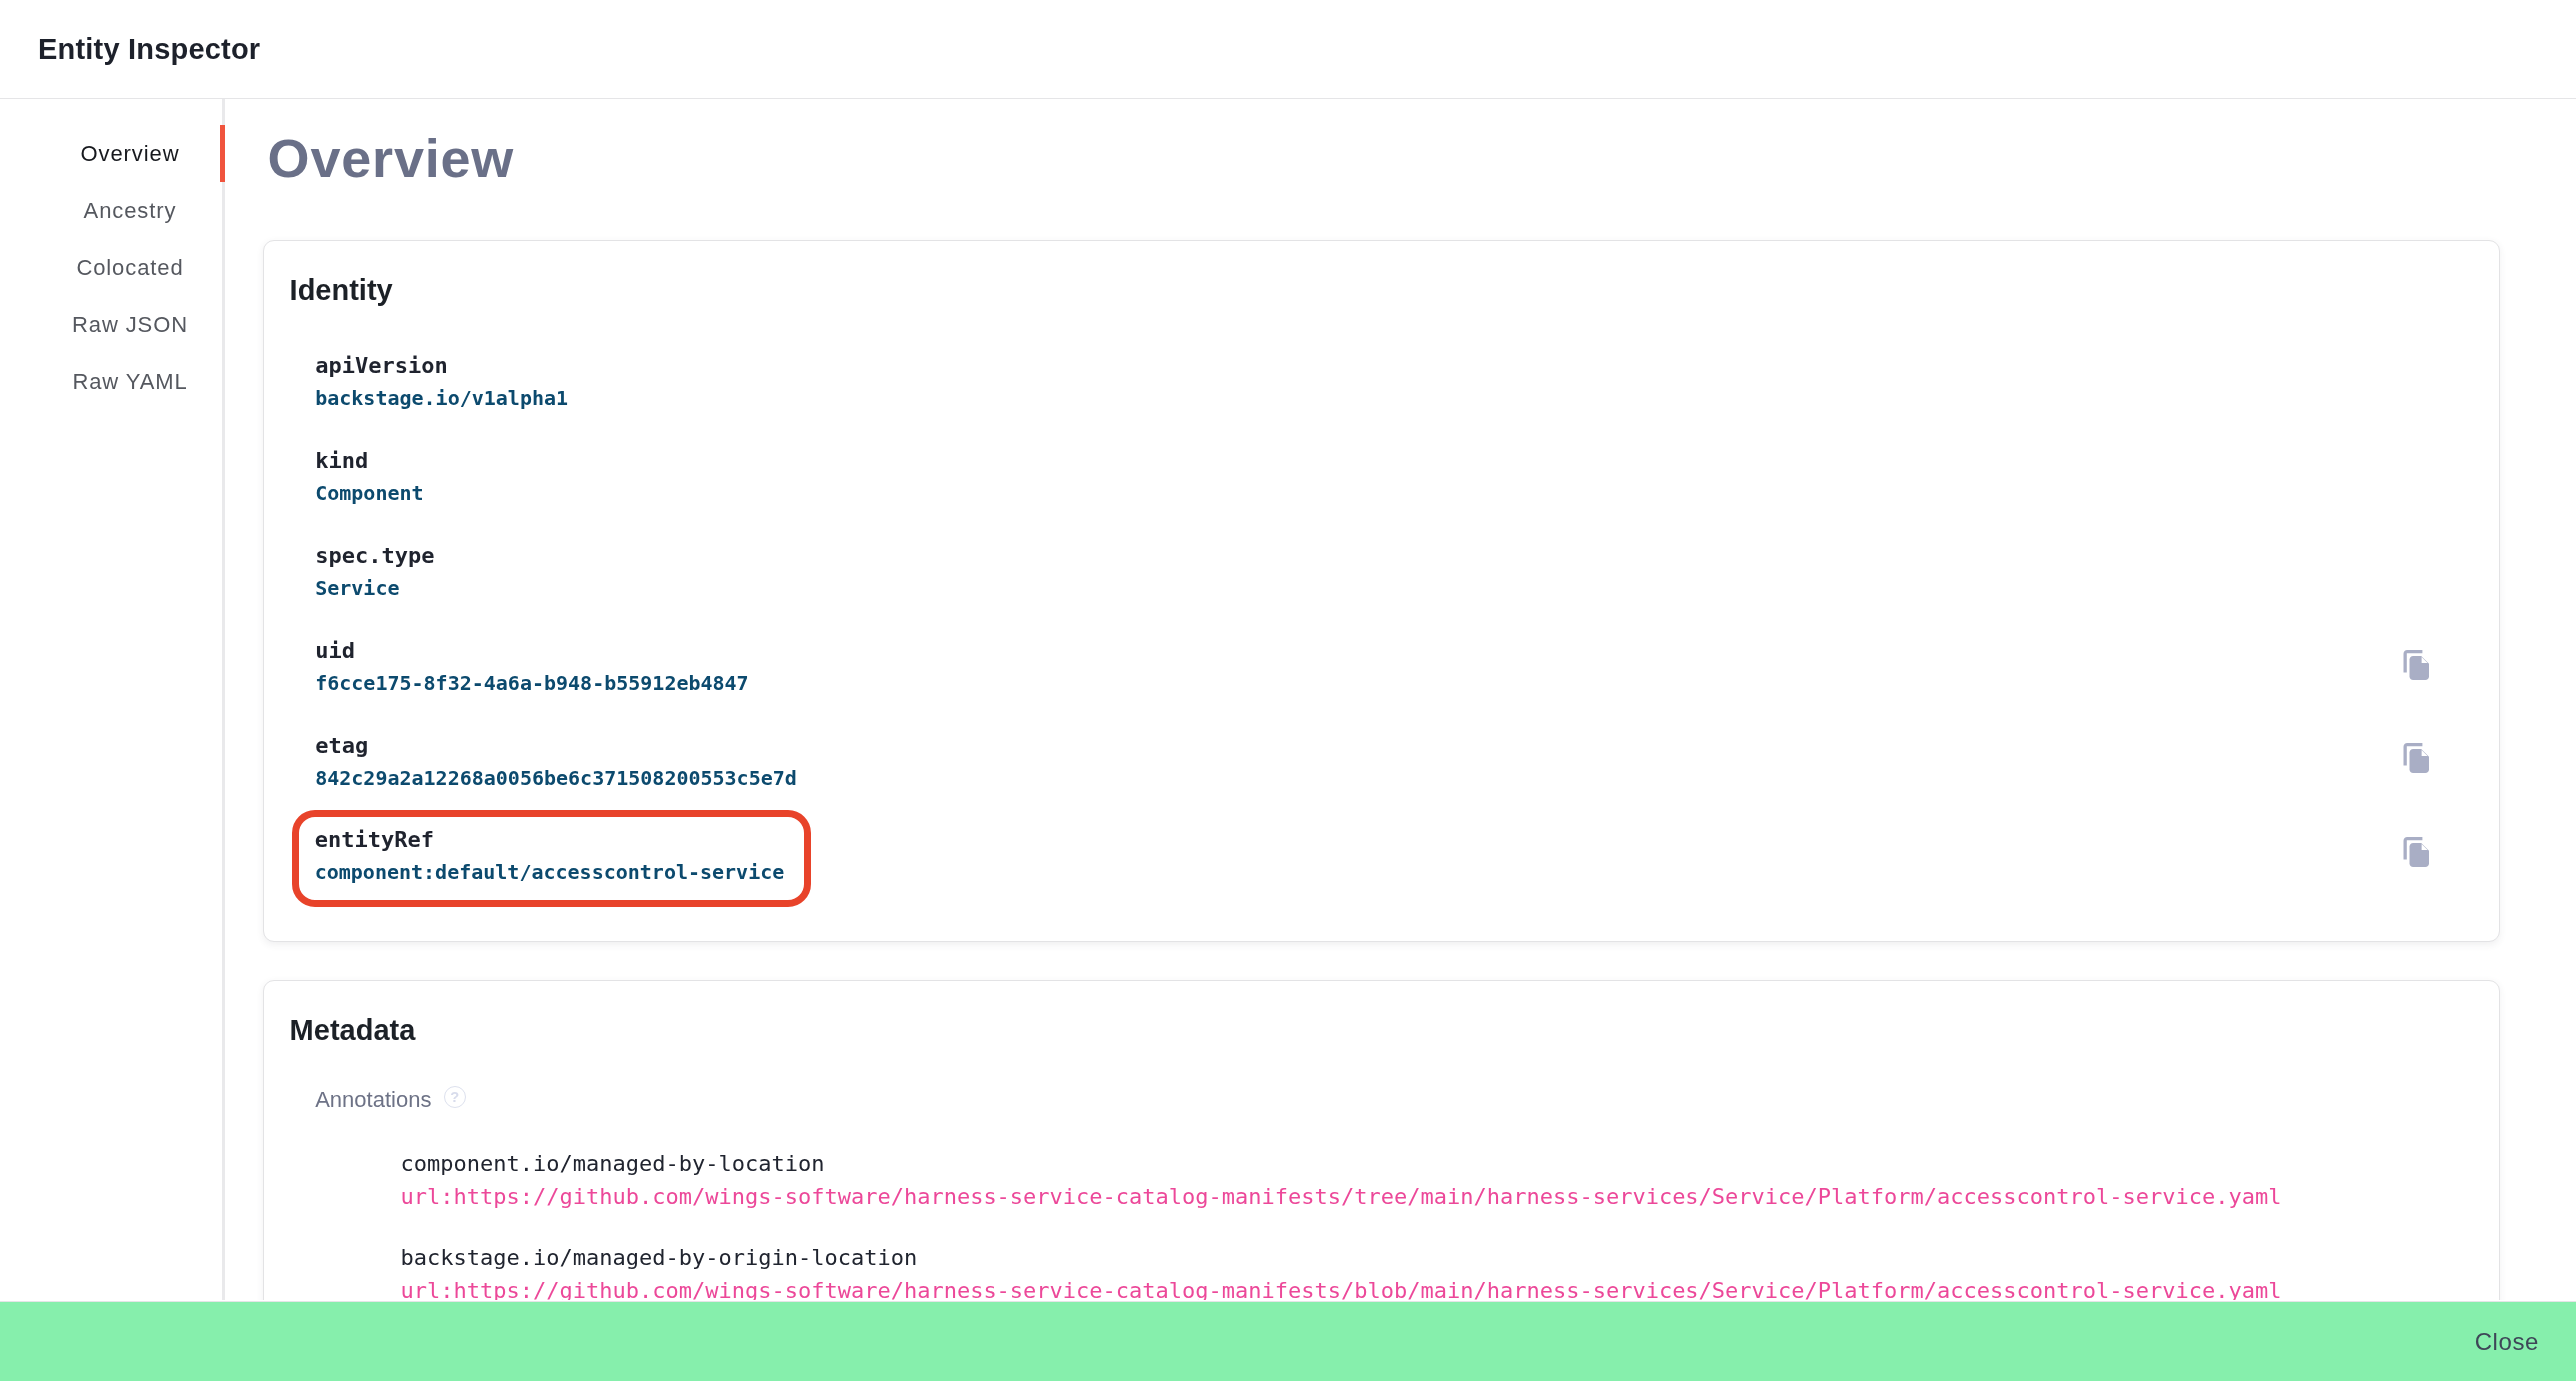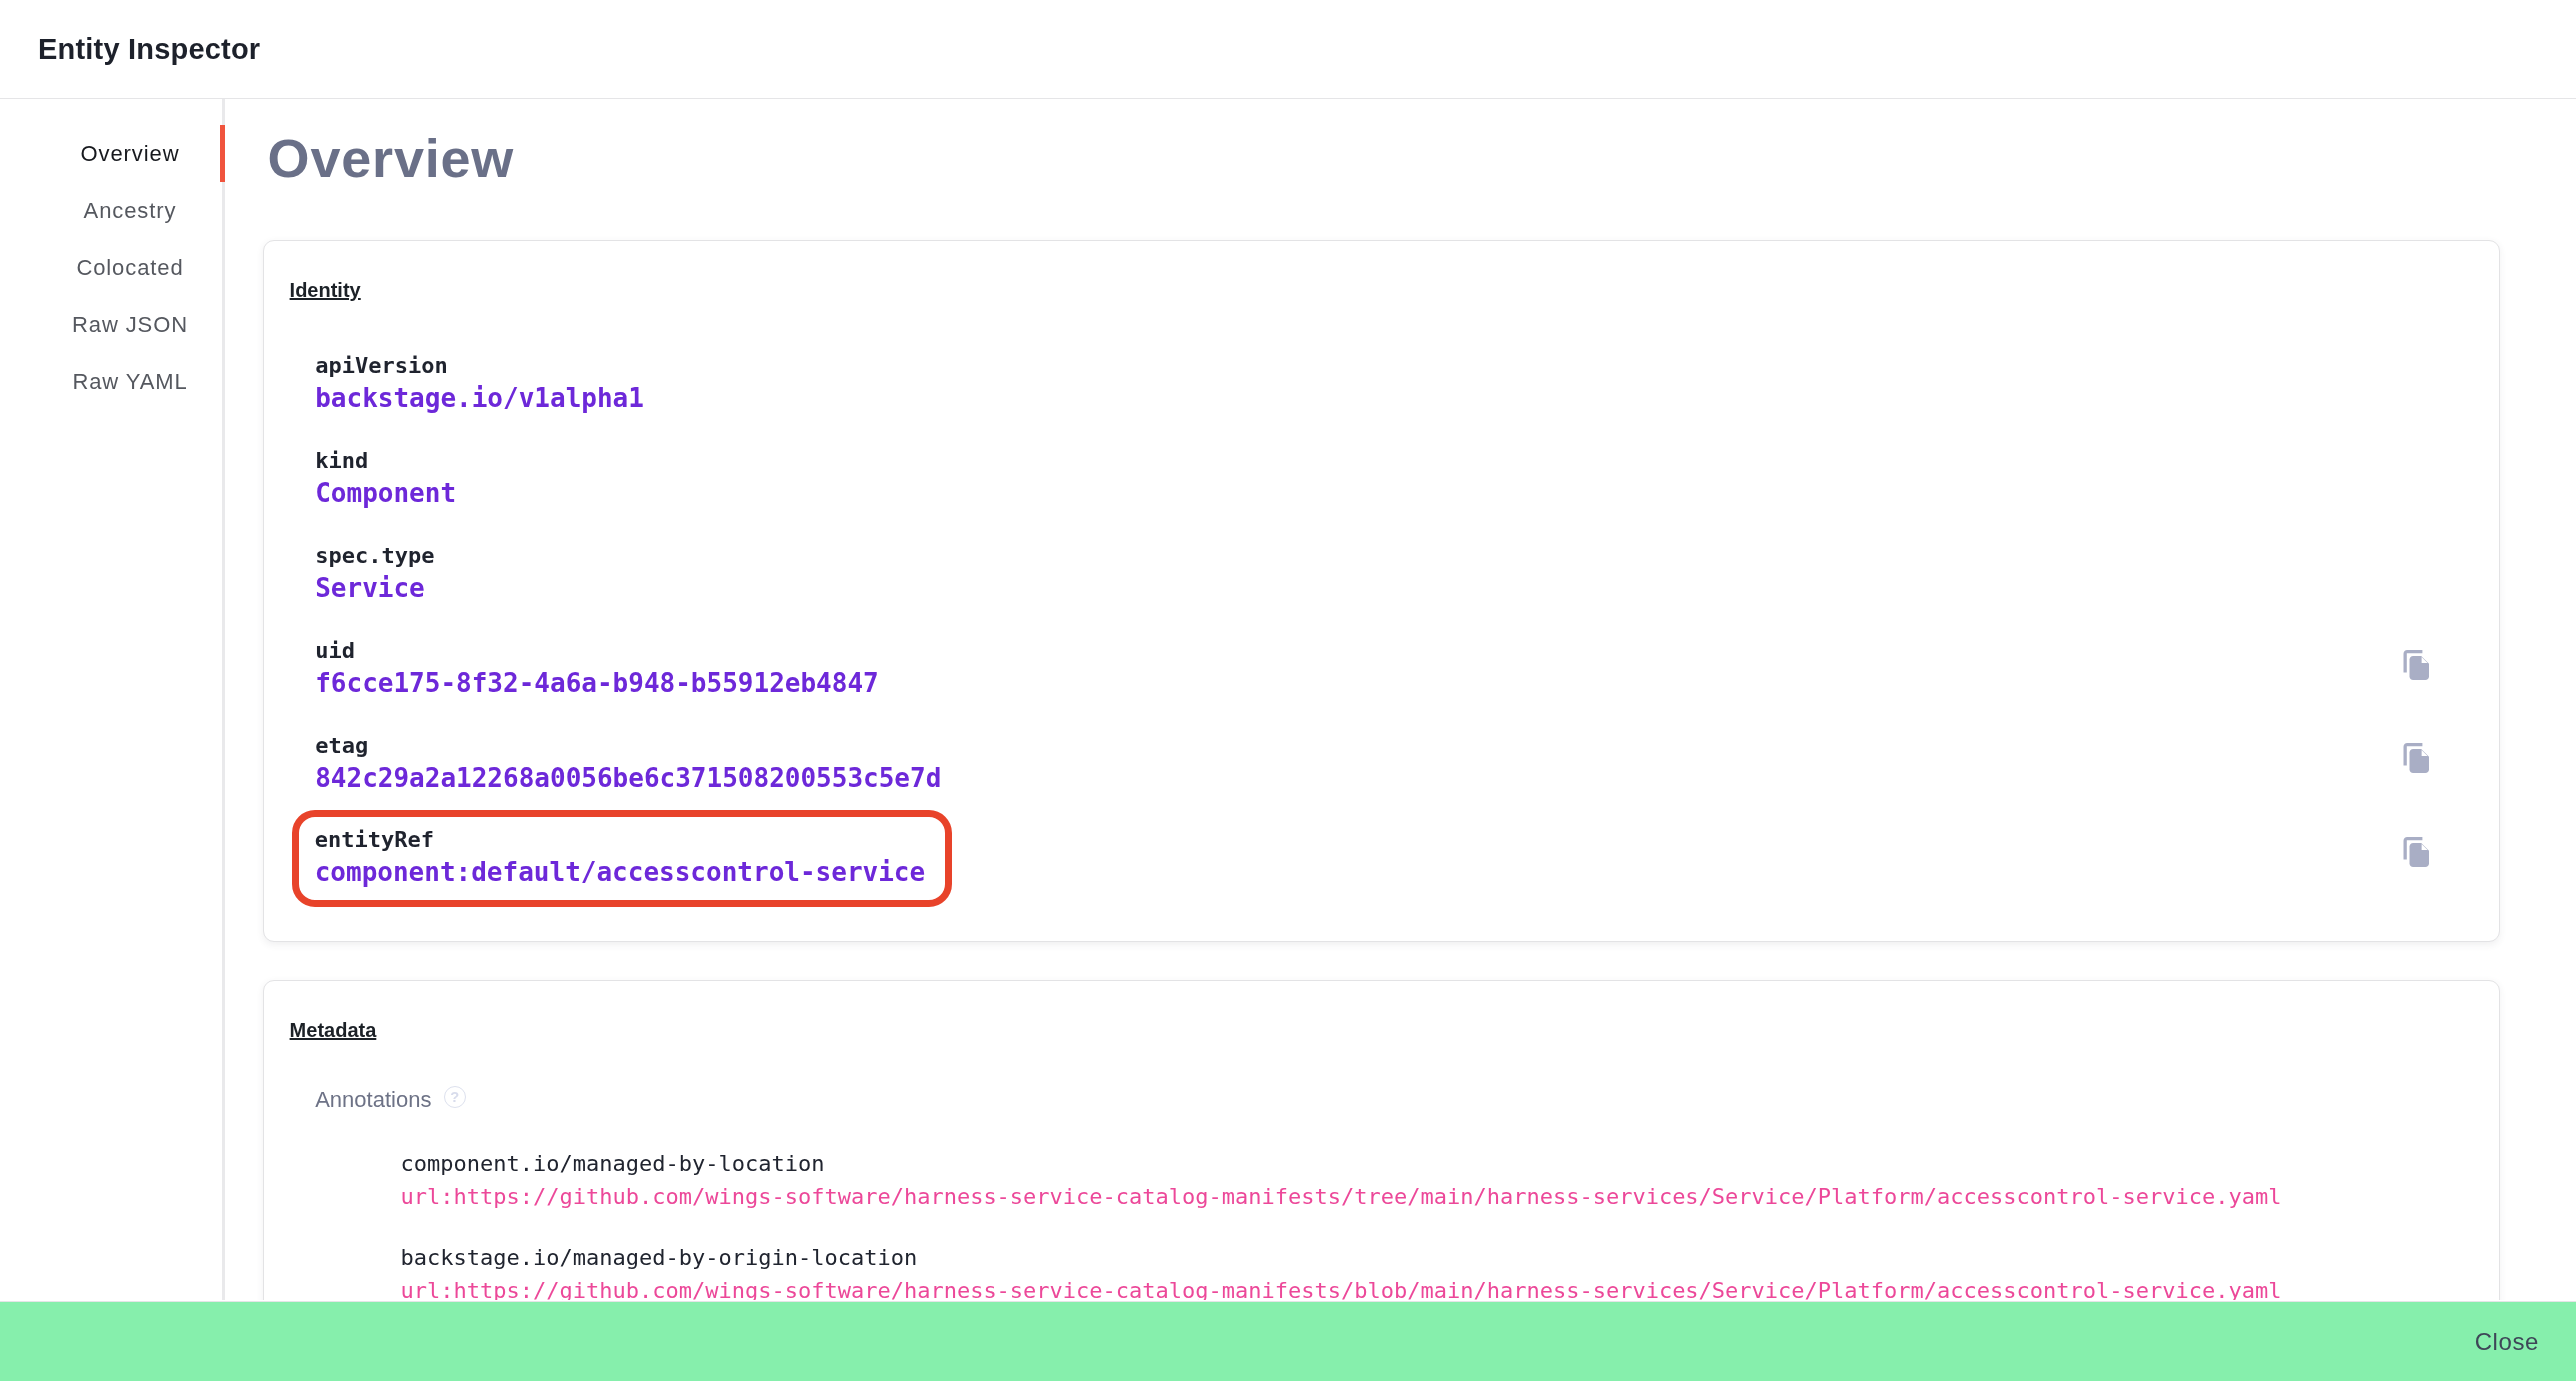--- a/index.html
+++ b/index.html
@@ -43,7 +43,7 @@
   }
   .card.identity { margin-top:51px; padding:31px 0 34px 25.6px; }
   .card.metadata { margin-top:38px; padding:31px 0 46px 25.6px; height:449px; }
-  .card-title { font-size:20px; font-weight:bold; color:#1c2127; line-height:37px;text-decoration:underline; }
+  .card-title { font-size:29px; font-weight:bold; color:#1c2127; line-height:37px; }
 
   .fields { margin:40px 0 0 25.6px; font-family:"DejaVu Sans Mono", monospace; }
   .field { margin-bottom:29px;font-weight:bold; }

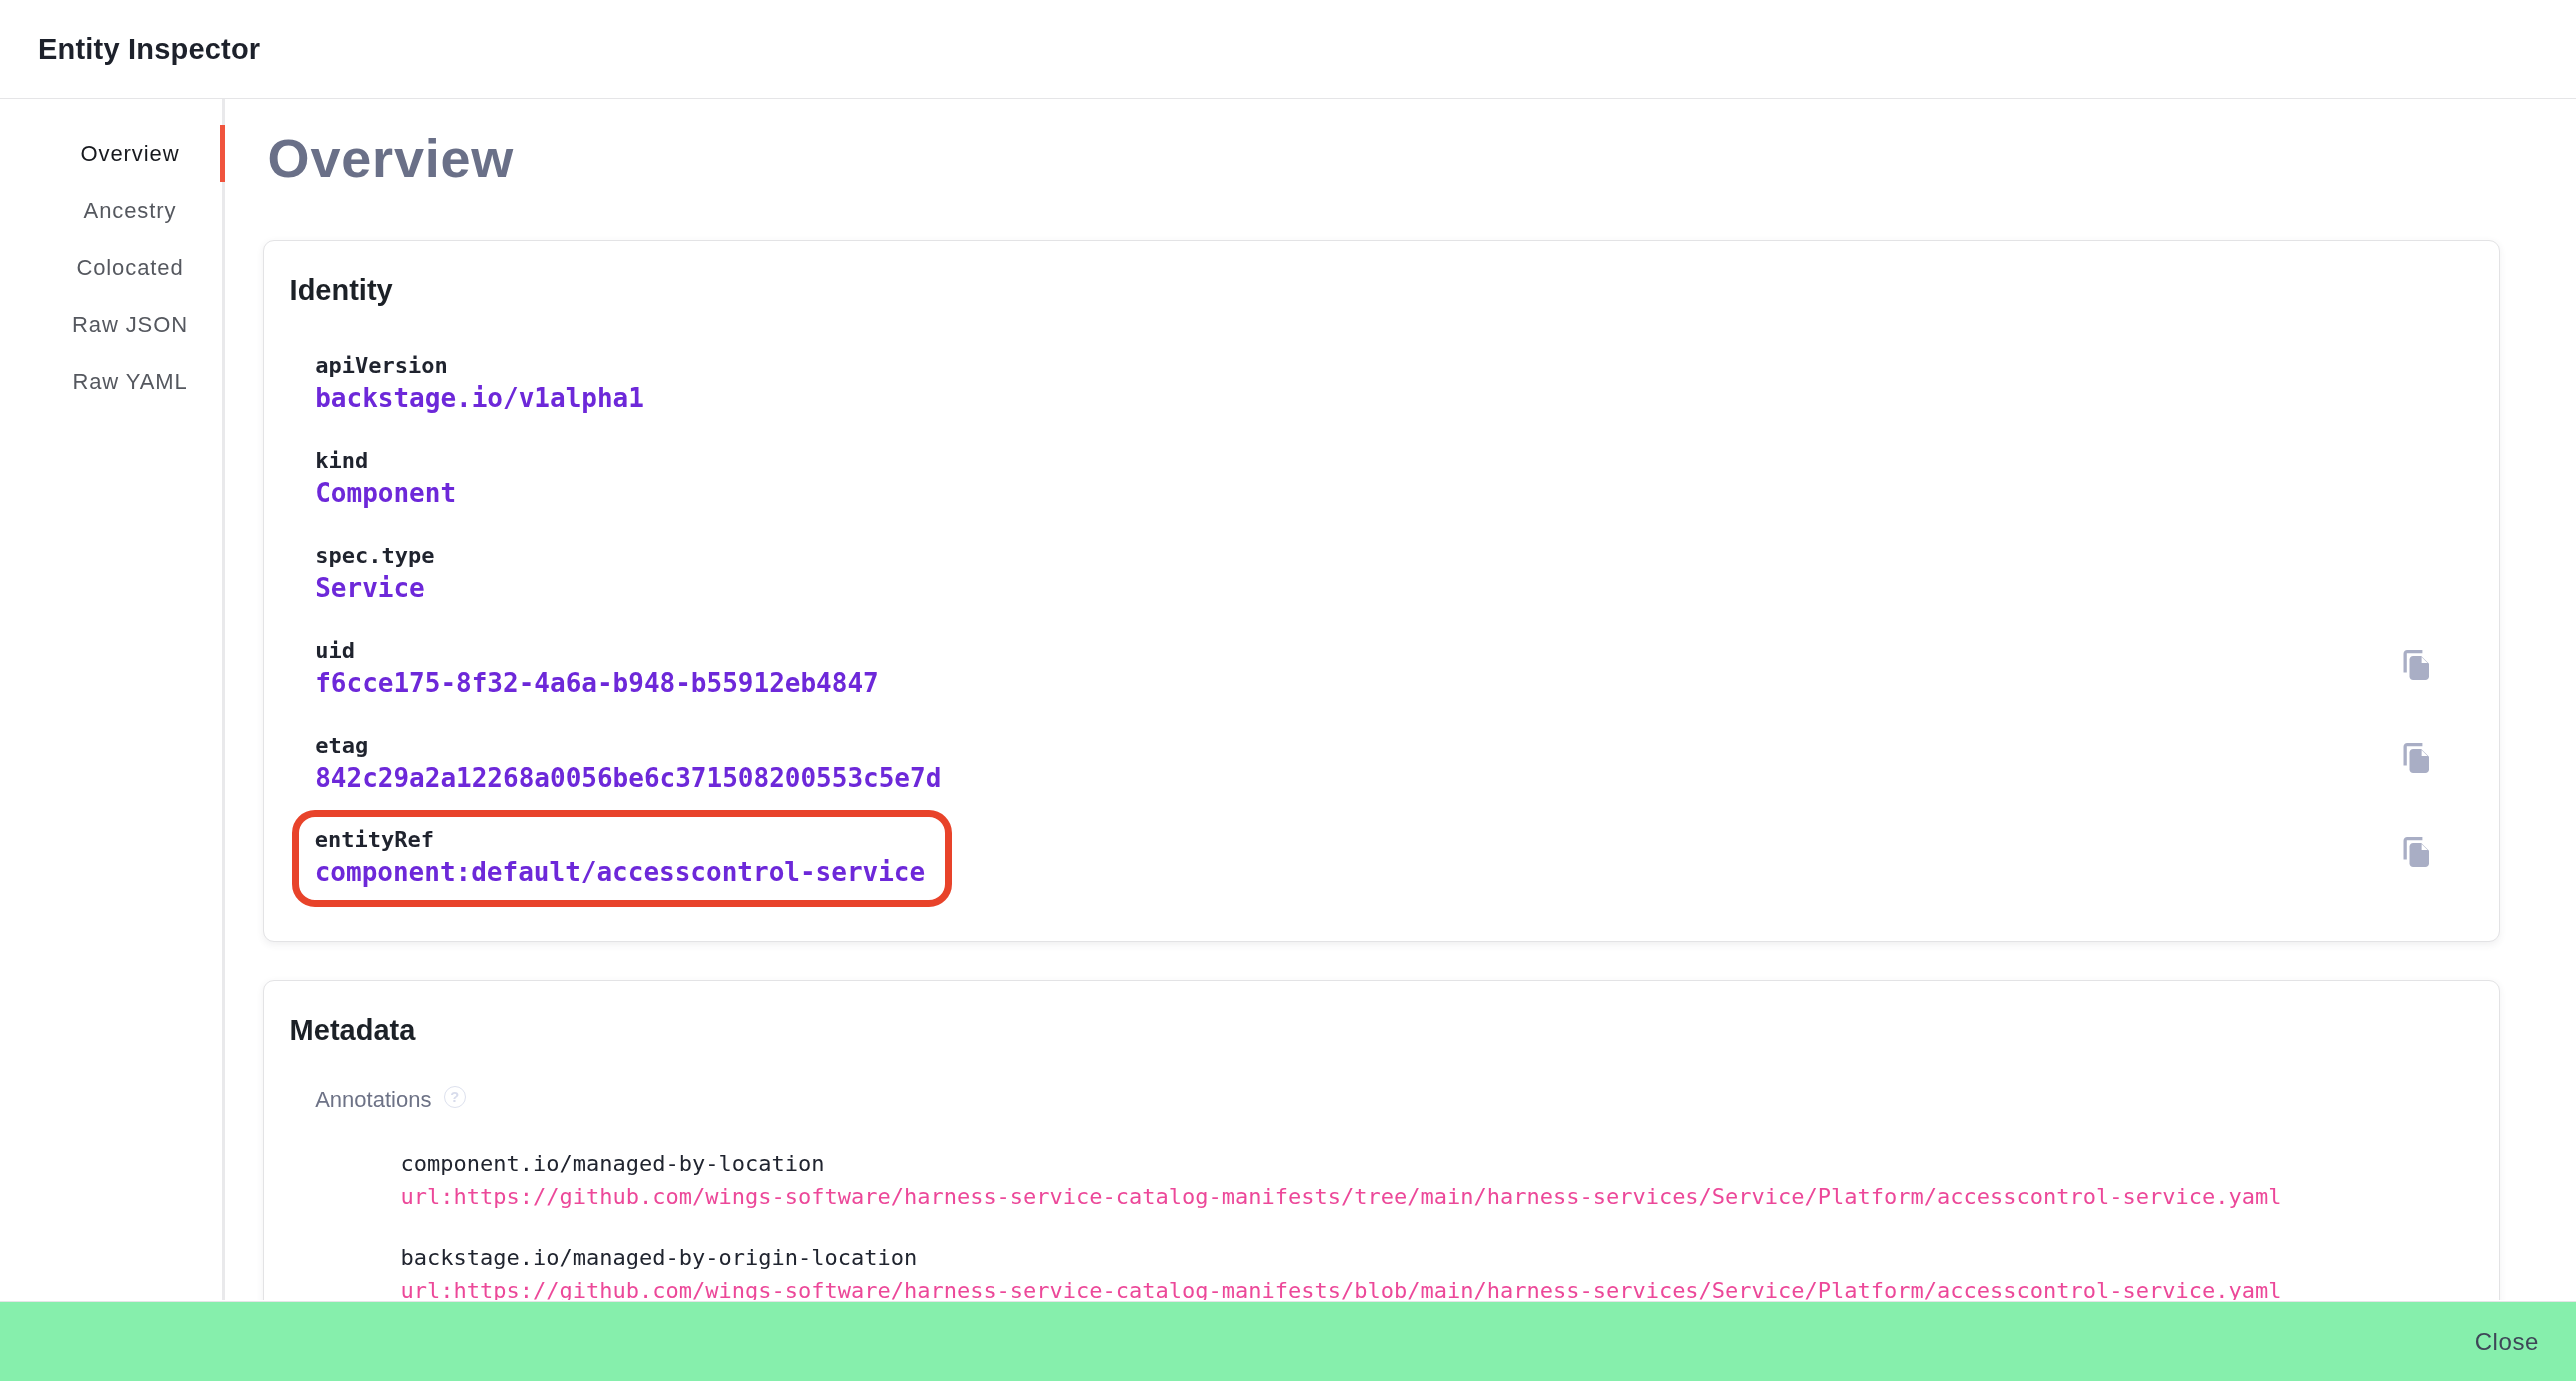--- a/index.html
+++ b/index.html
@@ -49,7 +49,7 @@
   .field { margin-bottom:29px;font-weight:bold; }
   .field:last-child { margin-bottom:0; }
   .field-label { font-size:22px; line-height:33px; color:#1f232e; white-space:nowrap; }
-  .field-value { font-size:26px; line-height:33px; color:#6d28d9; white-space:nowrap; }
+  .field-value { font-size:20px; line-height:33px; color:#0c4a6e; white-space:nowrap; }
 
   .highlight-wrap {
     display:inline-block; border:7.7px solid #e8432a; border-radius:23px;

